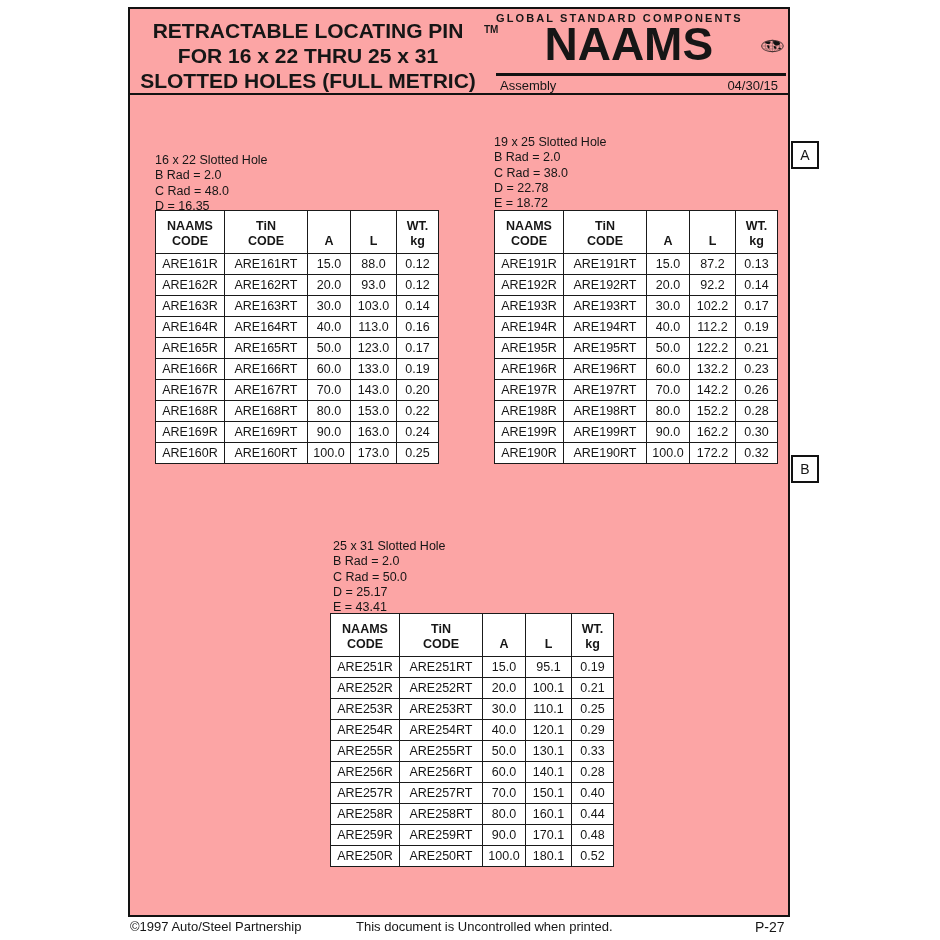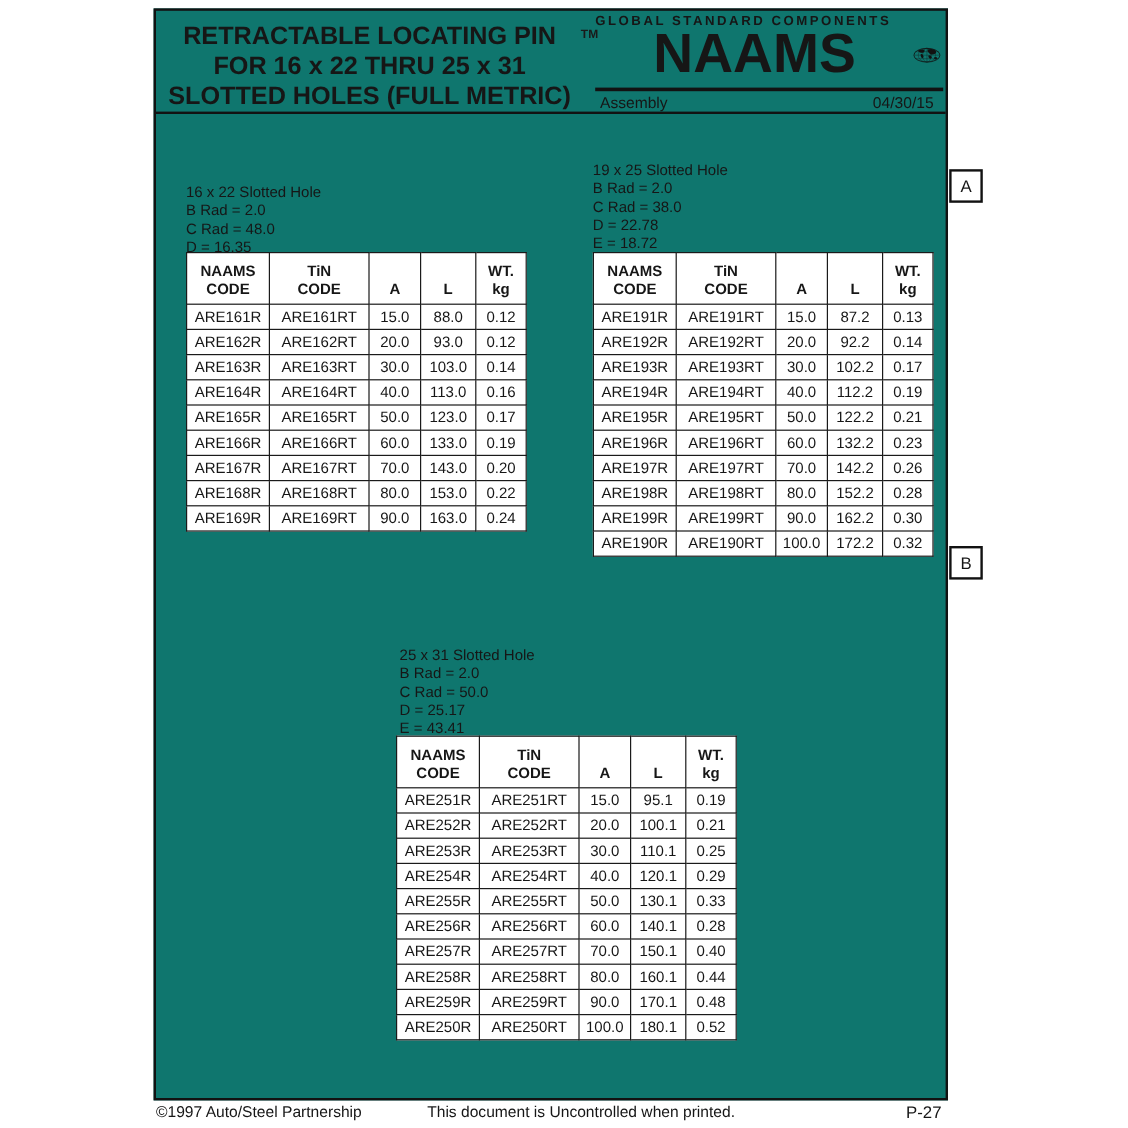--- a/index.html
+++ b/index.html
@@ -5,7 +5,7 @@
   html,body{margin:0;padding:0;background:#ffffff;}
   body{width:940px;height:940px;position:relative;font-family:"Liberation Sans",sans-serif;color:#1a1a1a;overflow:hidden;}
   .page{position:absolute;left:0;top:0;width:940px;height:940px;background:#ffffff;}
-  .sheet{position:absolute;left:128px;top:7px;width:658px;height:906px;border:2px solid #121212;background:#0f766e;}
+  .sheet{position:absolute;left:128px;top:7px;width:658px;height:906px;border:2px solid #121212;background:#fca5a5;}
   
   .hdr{position:absolute;left:0;top:0;right:0;height:84px;border-bottom:2px solid #121212;}
   .title{position:absolute;left:2px;top:9px;width:352px;text-align:center;font-weight:bold;font-size:21px;line-height:25px;color:#161616;}

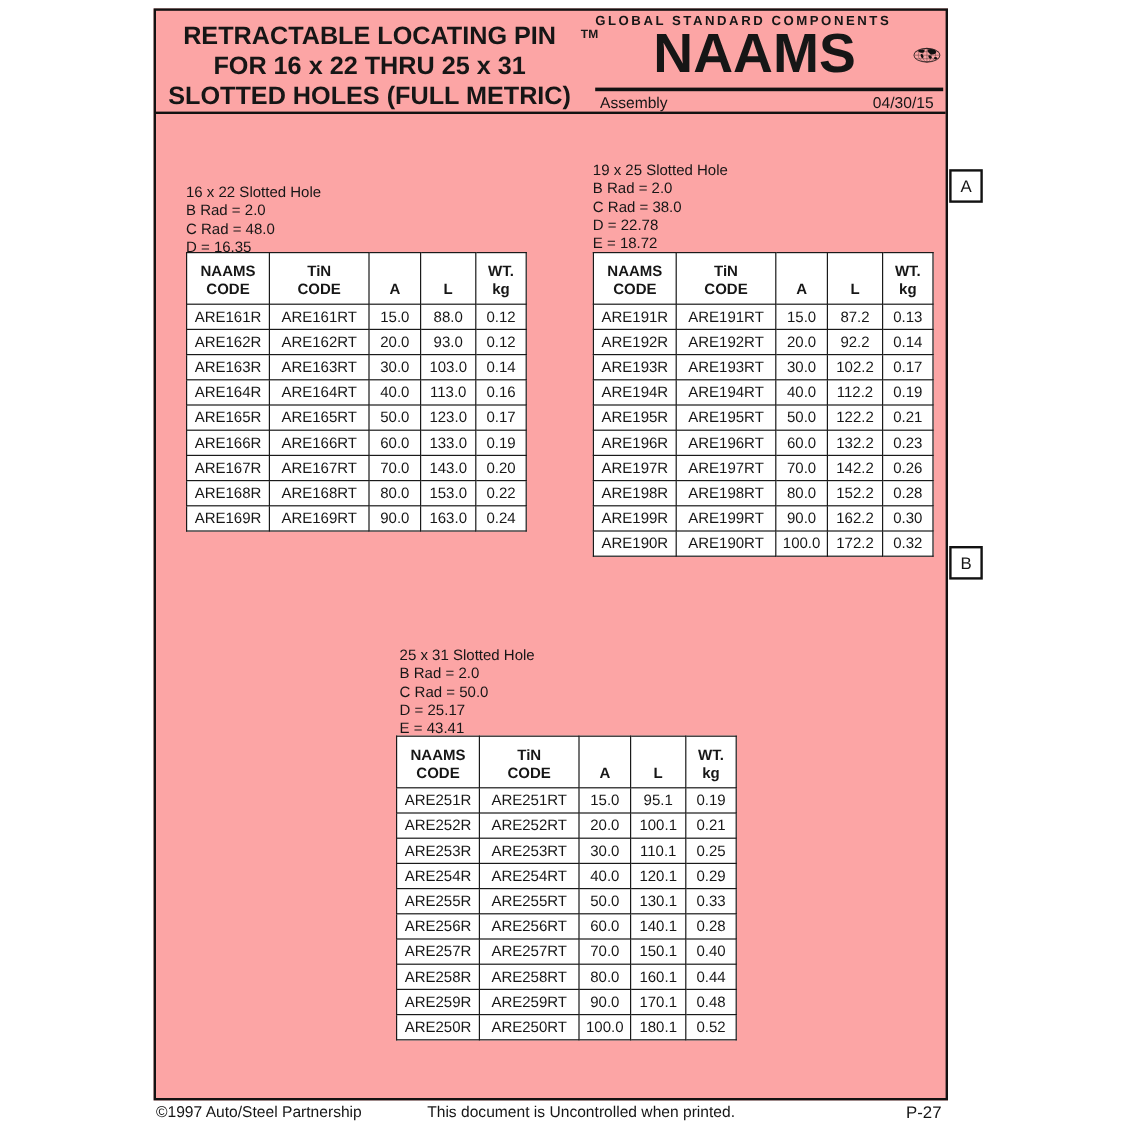--- a/index.html
+++ b/index.html
@@ -156,6 +156,13 @@
             <td>163.0</td>
             <td>0.24</td>
           </tr>
+          <tr>
+            <td>ARE160R</td>
+            <td>ARE160RT</td>
+            <td>100.0</td>
+            <td>173.0</td>
+            <td>0.25</td>
+          </tr>
         </tbody>
       </table>
 

